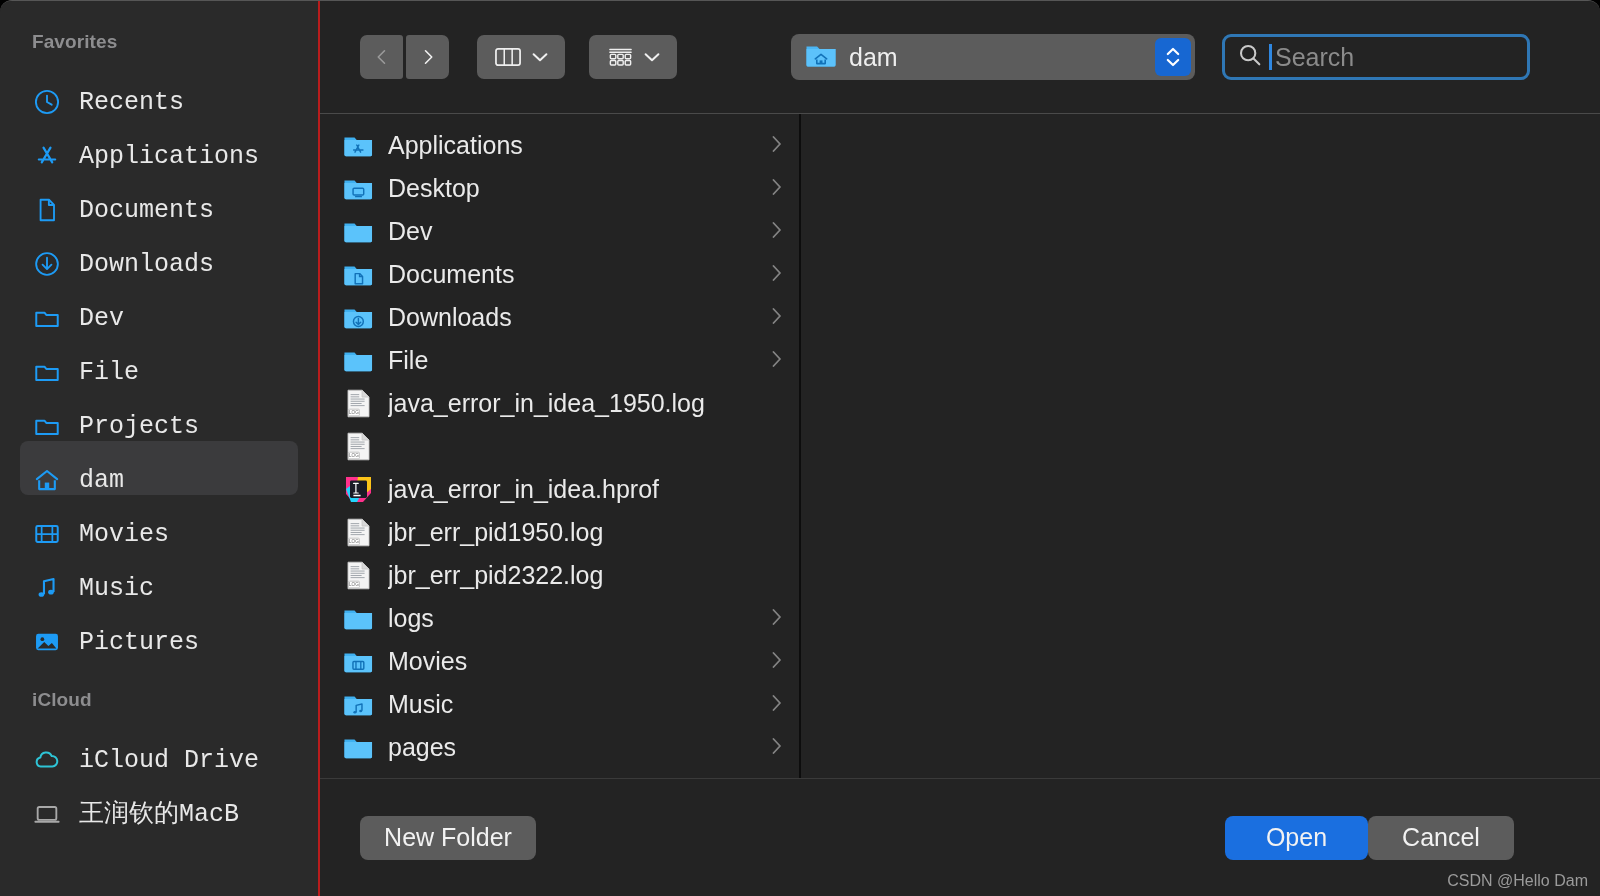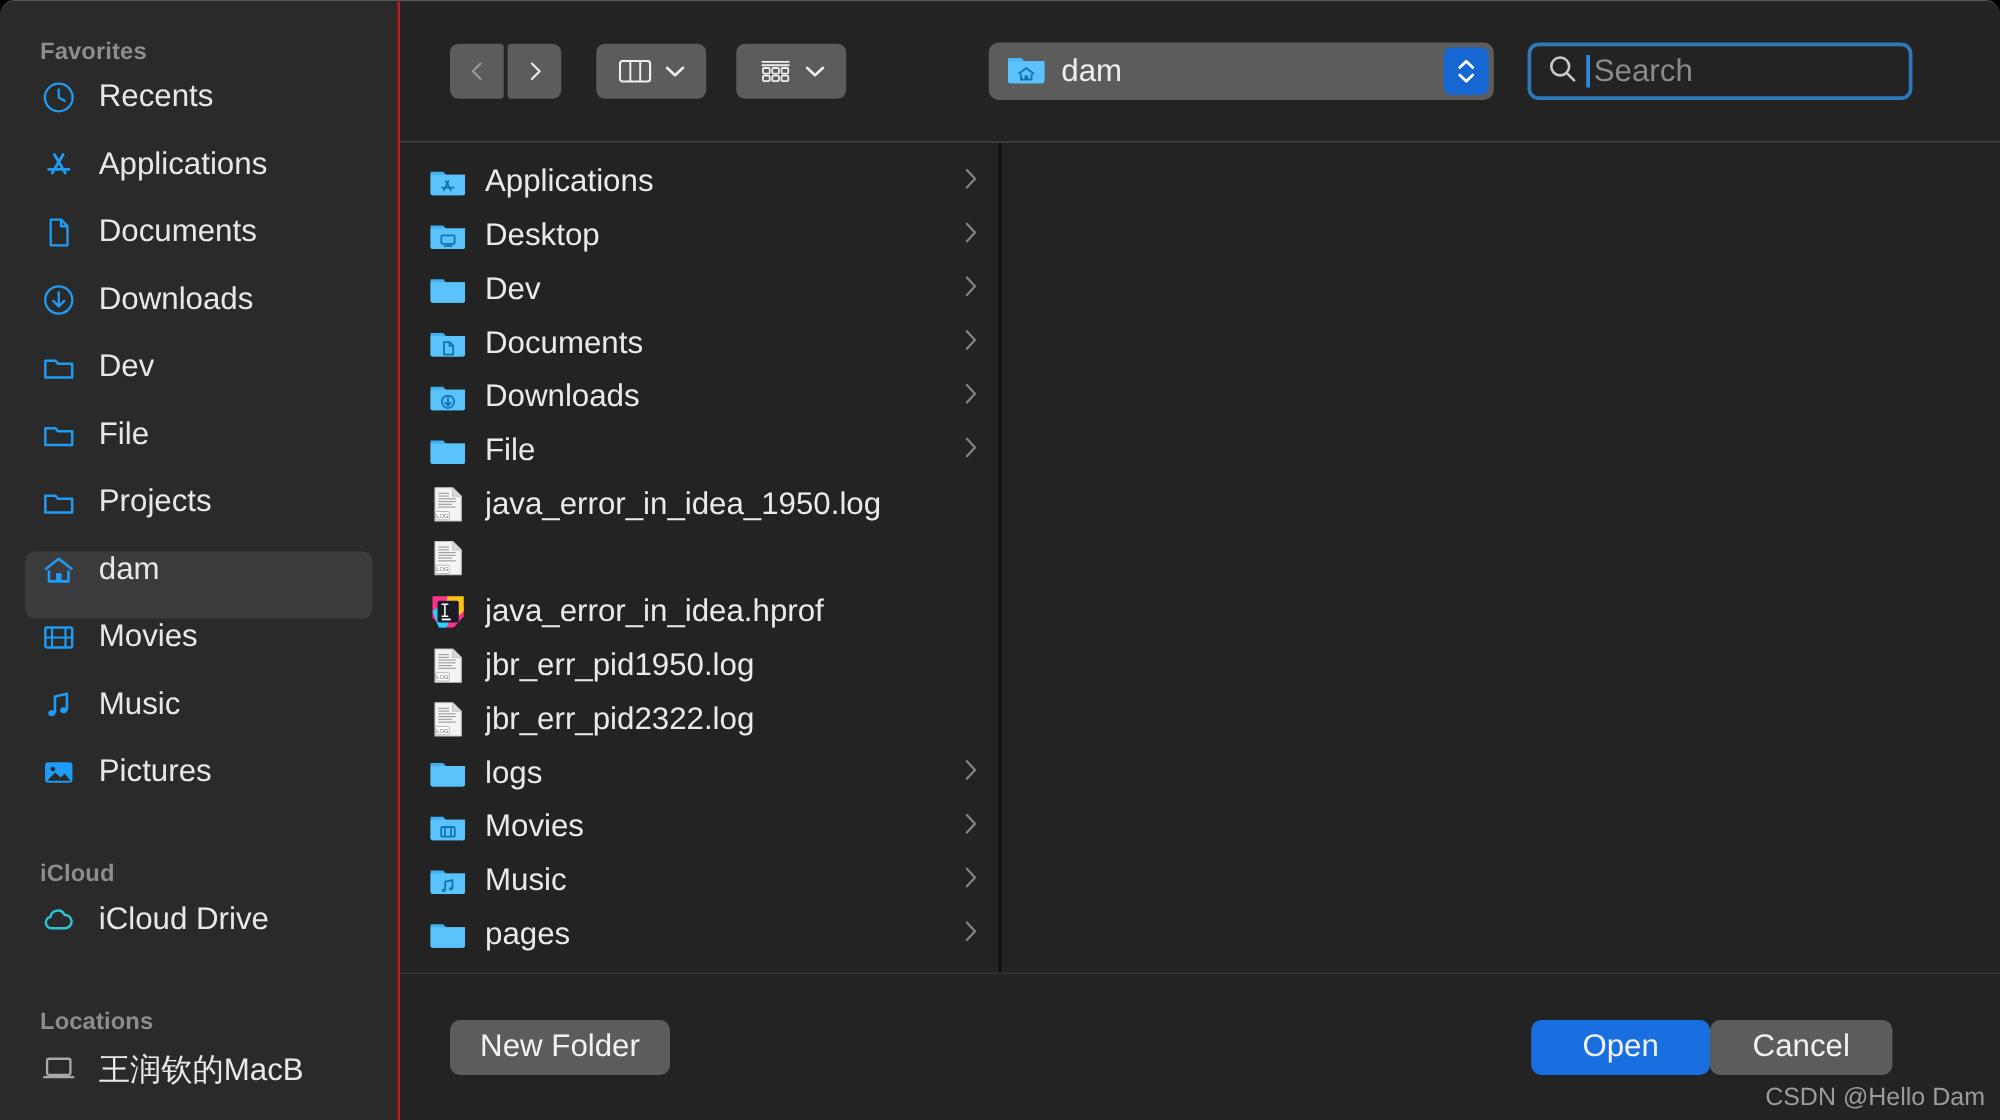--- a/index.html
+++ b/index.html
@@ -53,10 +53,11 @@
     height: 54px;
     margin: 0 20px;
     display: flex;
-    align-items: flex-start;
+    align-items: flex-end;
     border-radius: 8px;
     padding-left: 12px;
     box-sizing: border-box;
+    font-family: Liberation Mono, monospace;
   }
   .sb-item.selected { background: #3b3b3d; }
   .sb-icon {

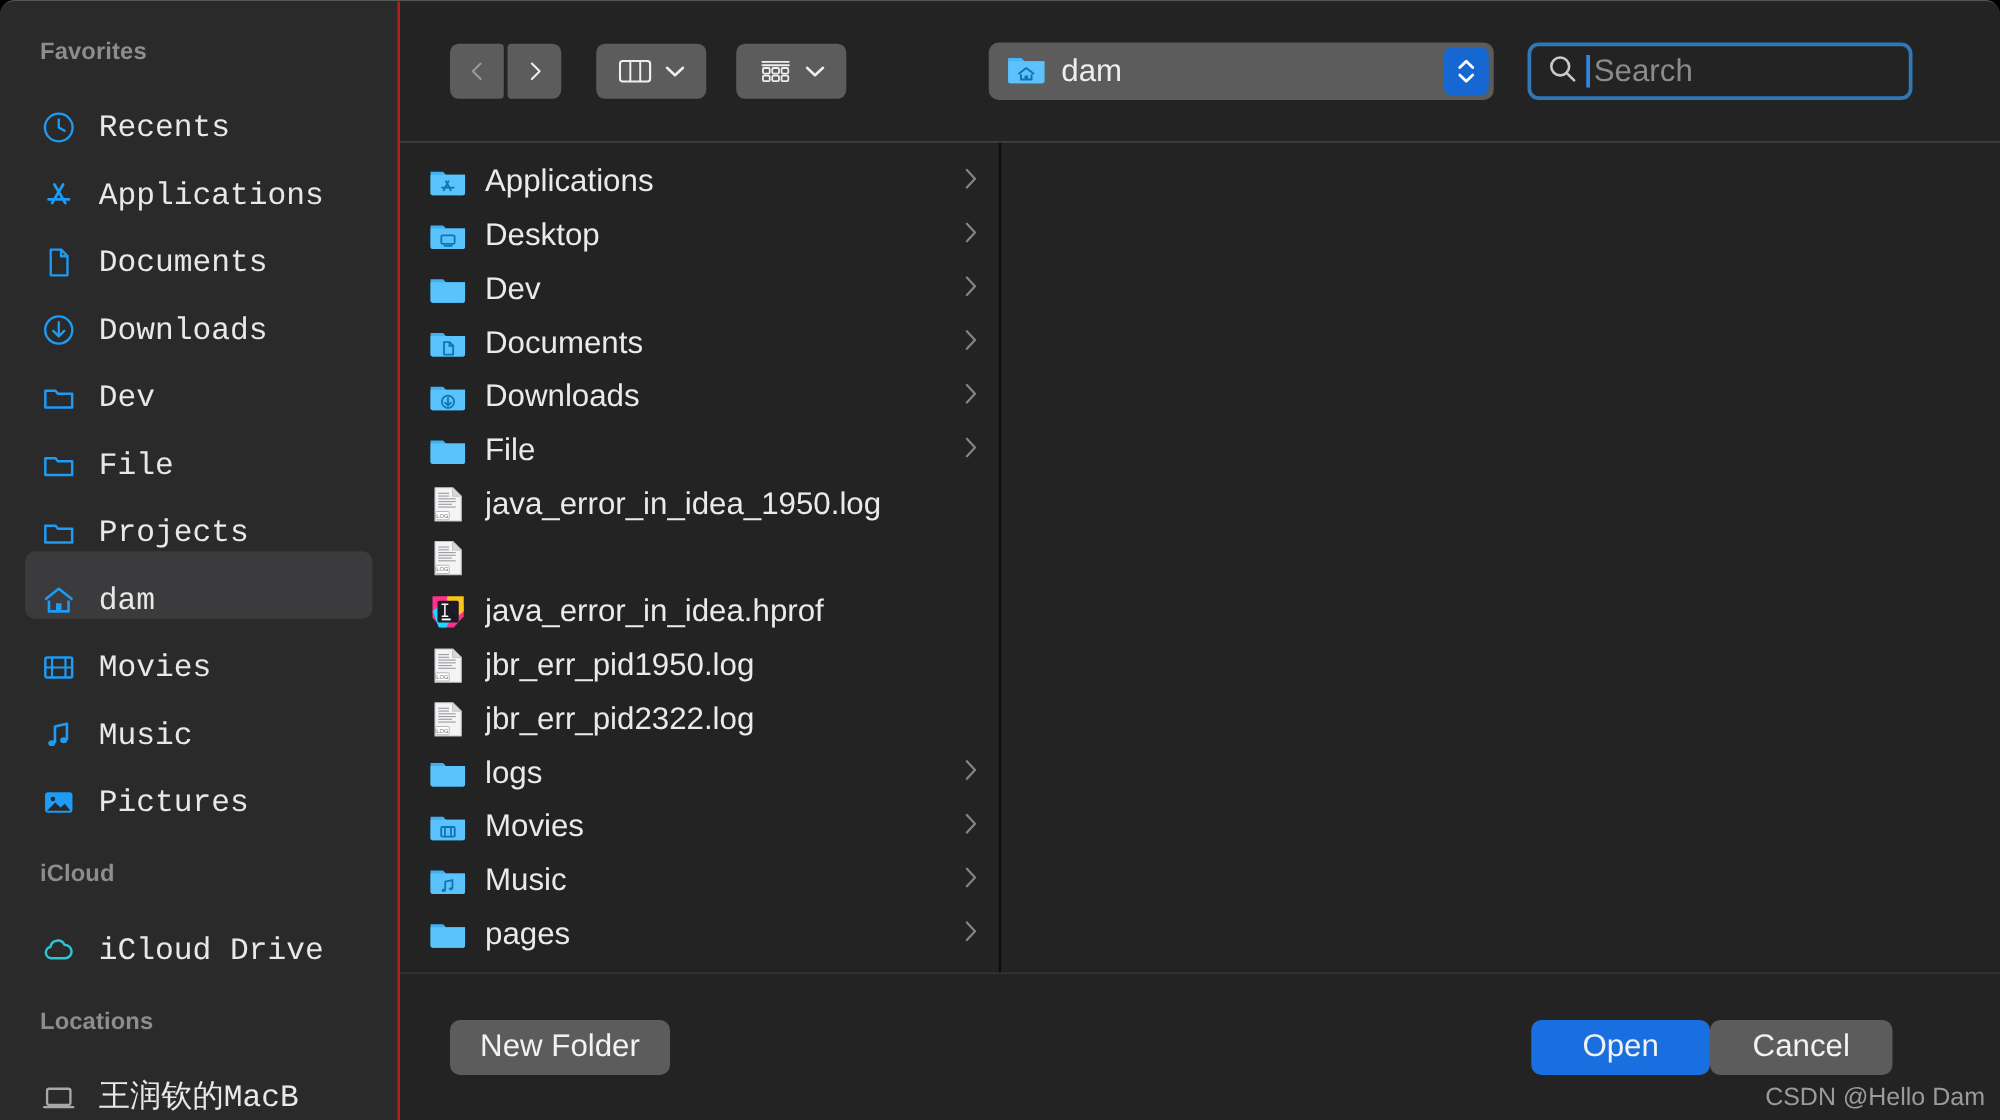--- a/index.html
+++ b/index.html
@@ -381,7 +381,6 @@
       <span class="sb-label">iCloud Drive</span>
     </div>
 
-    <div class="sb-section second">Locations</div>
 
     <div class="sb-item">
       <span class="sb-icon">

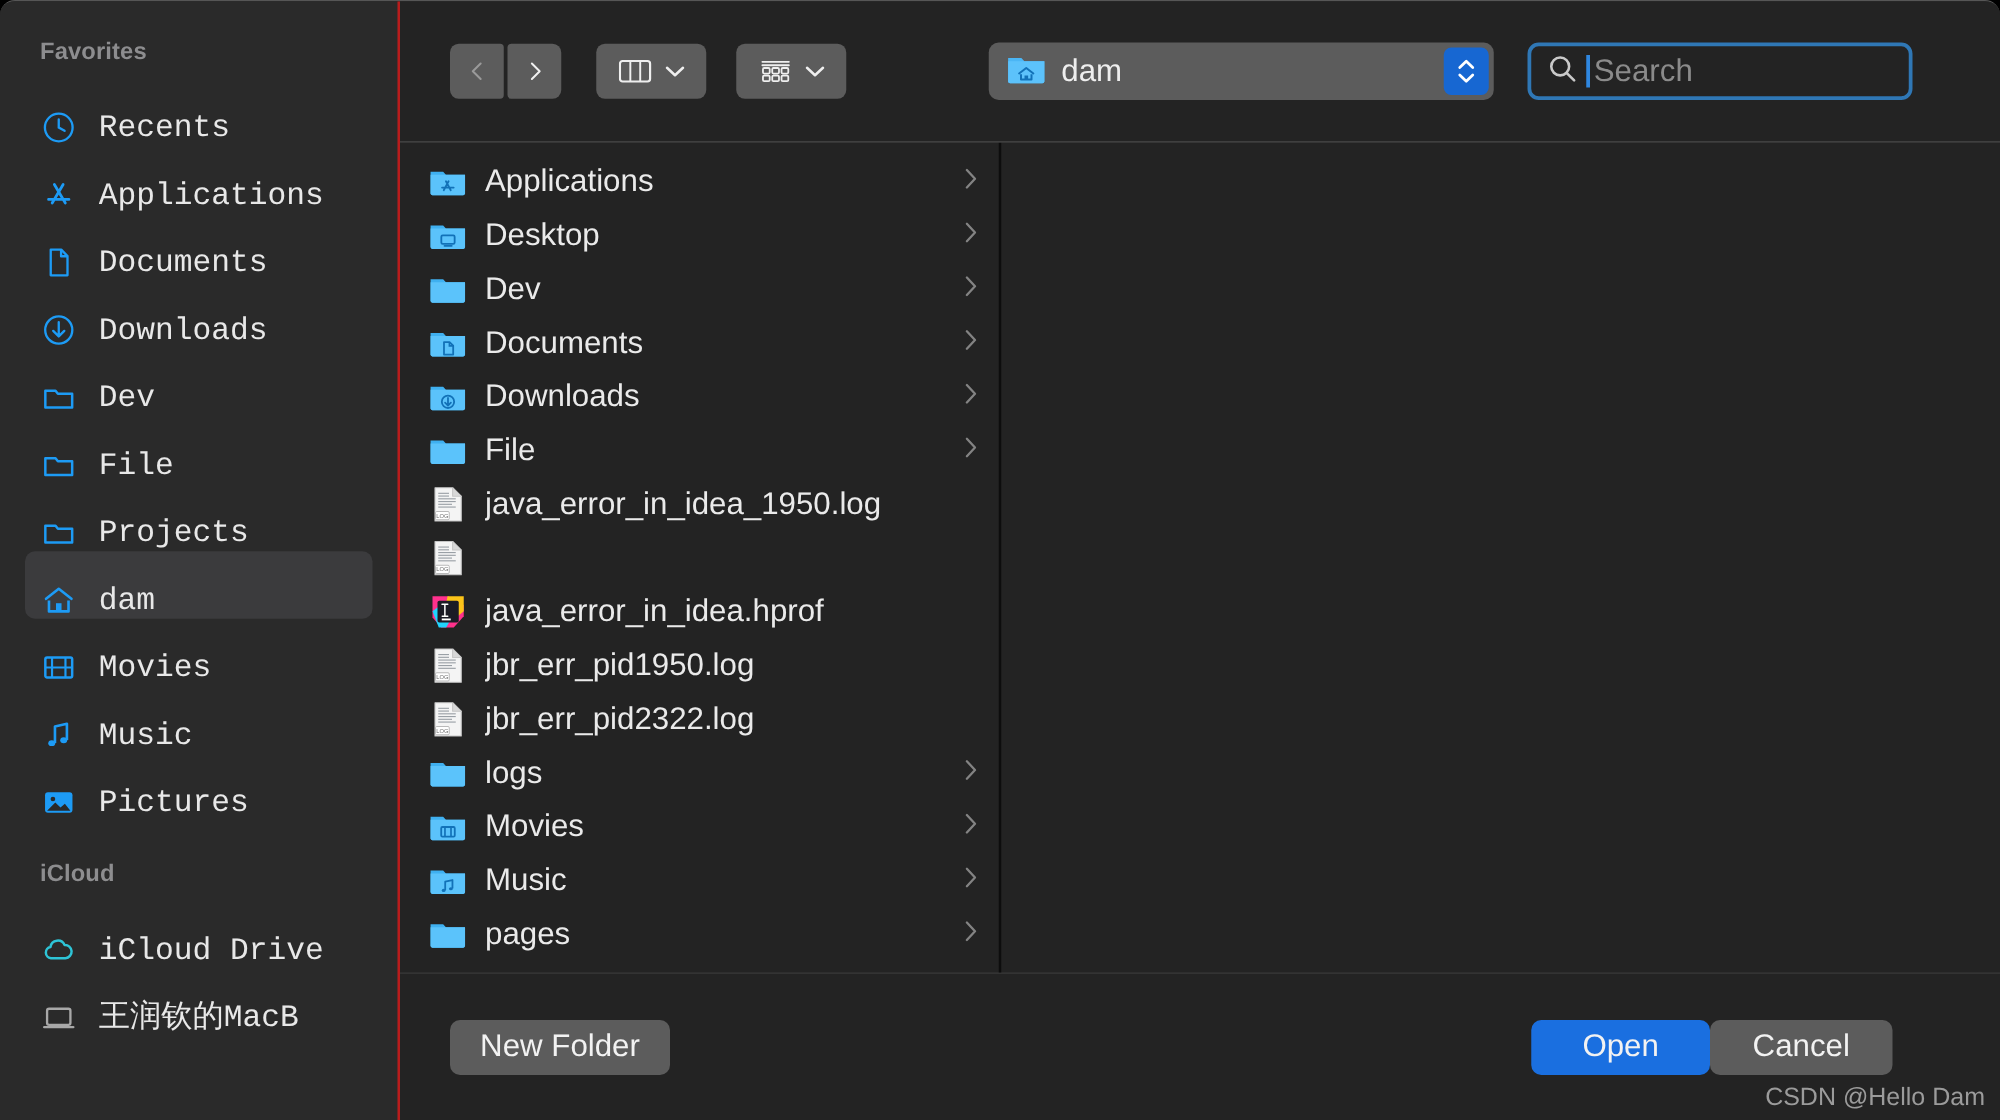--- a/index.html
+++ b/index.html
@@ -248,7 +248,7 @@
     right: 12px;
     bottom: 6px;
     color: #9b9b9b;
-    font-size: 20px;
+    font-size: 16px;
     white-space: nowrap;
   }
 </style>

